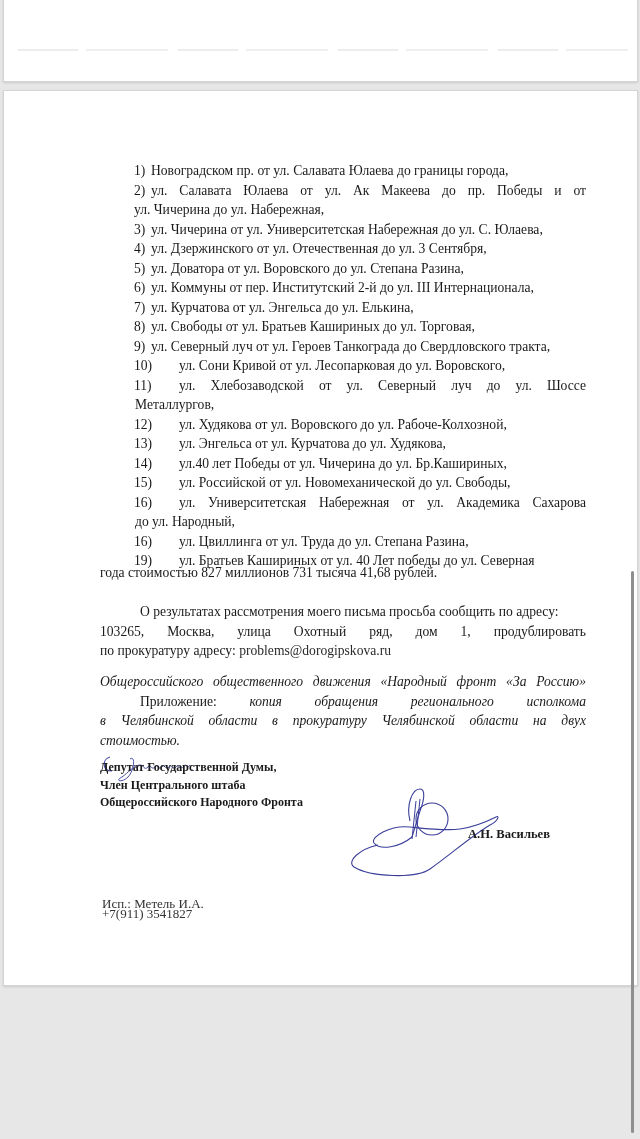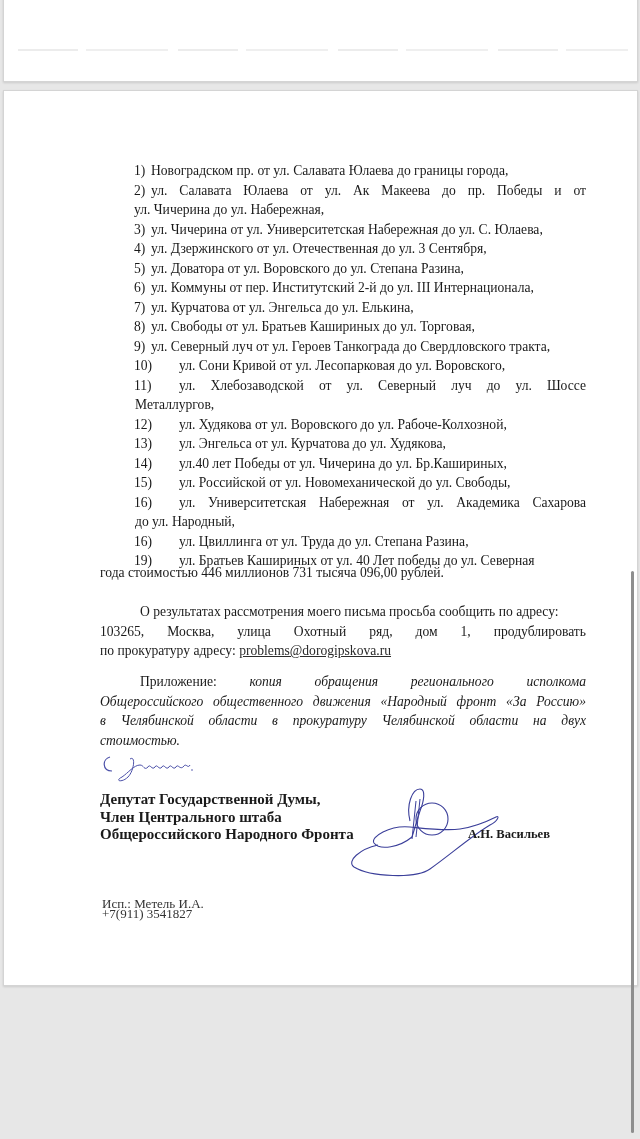--- a/index.html
+++ b/index.html
@@ -127,7 +127,7 @@
       </div>
 
     <div class="para" style="top:472px;">
-      <div>года стоимостью 446 миллионов 731 тысяча 096,00 рублей.</div>
+      <div>года стоимостью 827 миллионов 731 тысяча 41,68 рублей.</div>
     </div>
 
     <div class="para" style="top:511px;">

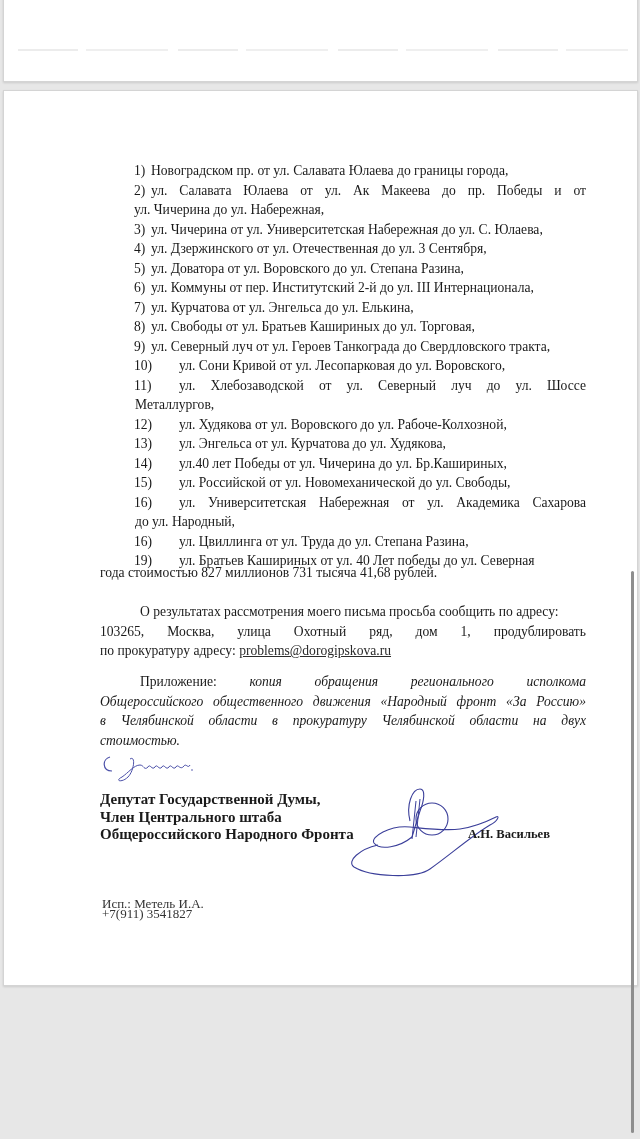--- a/index.html
+++ b/index.html
@@ -30,7 +30,7 @@
   .just { text-align:justify; text-align-last:justify; }
   .para { position:absolute; left:96px; width:486px; }
   .indent { text-indent:40px; }
-  .email { text-decoration:underline; color:#2a2a2a; }
+  .email { color:#2a2a2a; }
   .italic { font-style:italic; }
   .sign-block { position:absolute; left:96px; top:700px; font-weight:bold; font-size:15px; line-height:17.5px; }
   .signer-name { position:absolute; left:464px; top:734px; font-weight:bold; font-size:12.6px; }

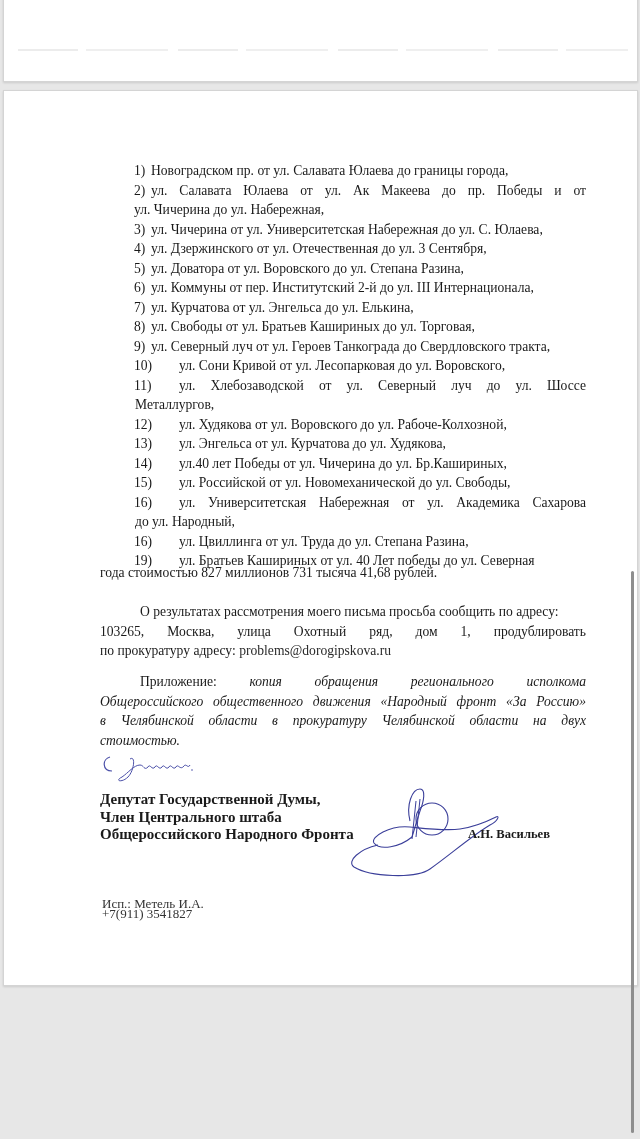--- a/index.html
+++ b/index.html
@@ -137,8 +137,8 @@
     </div>
 
     <div class="para" style="top:581px;">
+      <div class="just italic">Общероссийского общественного движения «Народный фронт «За Россию»</div>
       <div class="just indent"><span>Приложение:</span> <span class="italic">копия обращения регионального исполкома</span></div>
-      <div class="just italic">Общероссийского общественного движения «Народный фронт «За Россию»</div>
       <div class="just italic">в Челябинской области в прокуратуру Челябинской области на двух</div>
       <div class="italic">стоимостью.</div>
     </div>

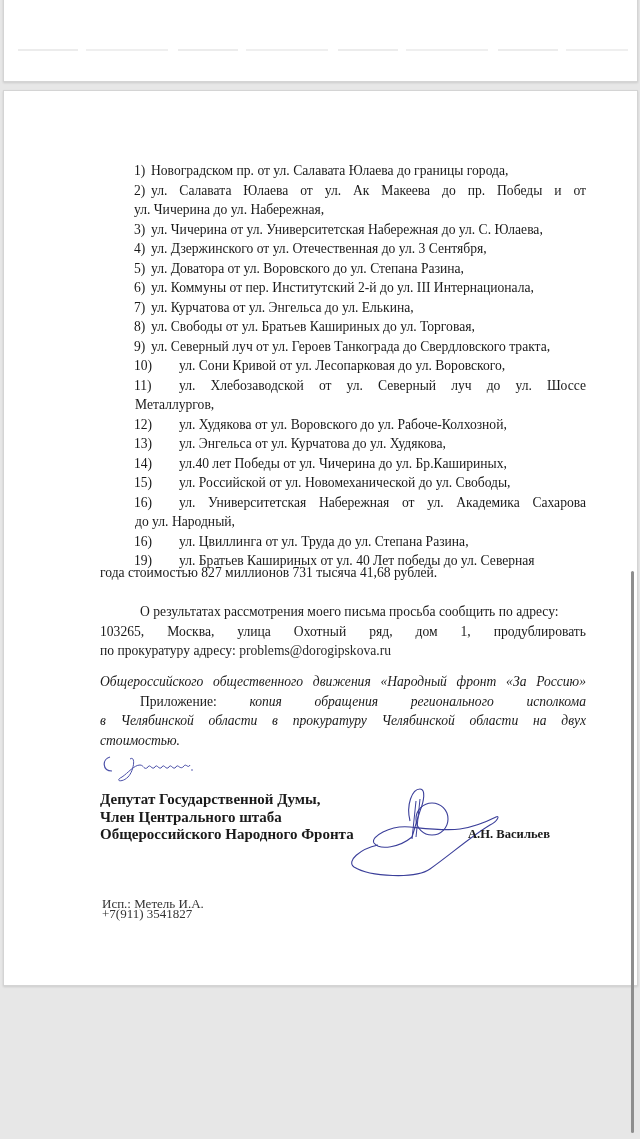--- a/index.html
+++ b/index.html
@@ -32,7 +32,7 @@
   .indent { text-indent:40px; }
   .email { color:#2a2a2a; }
   .italic { font-style:italic; }
-  .sign-block { position:absolute; left:96px; top:700px; font-weight:bold; font-size:15px; line-height:17.5px; }
+  .sign-block { position:absolute; left:96px; top:668px; font-weight:bold; font-size:12px; line-height:17.5px; }
   .signer-name { position:absolute; left:464px; top:734px; font-weight:bold; font-size:12.6px; }
   .executor { position:absolute; left:98px; top:808px; font-size:13px; line-height:10px; color:#333; }
   .sig-regards { position:absolute; left:96px; top:658px; width:110px; height:40px; }

